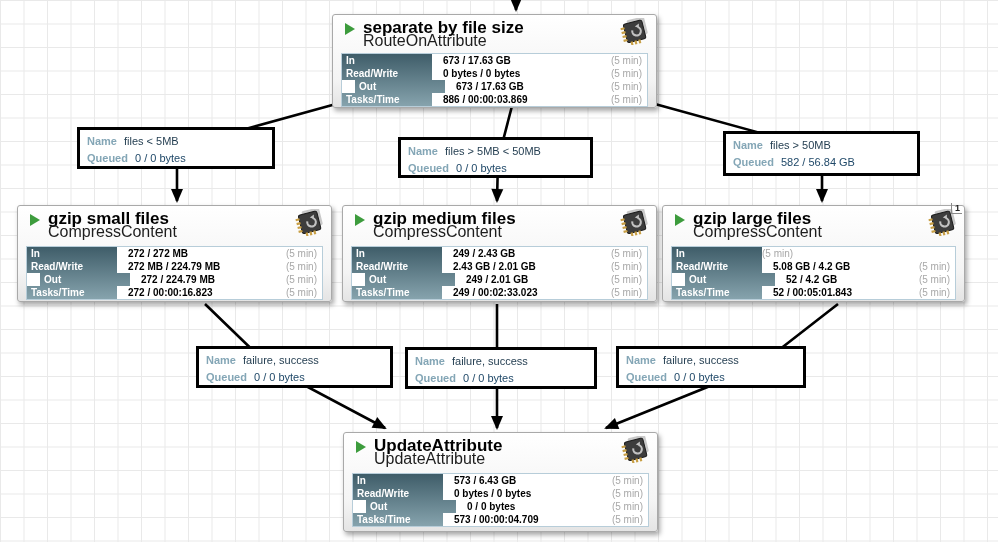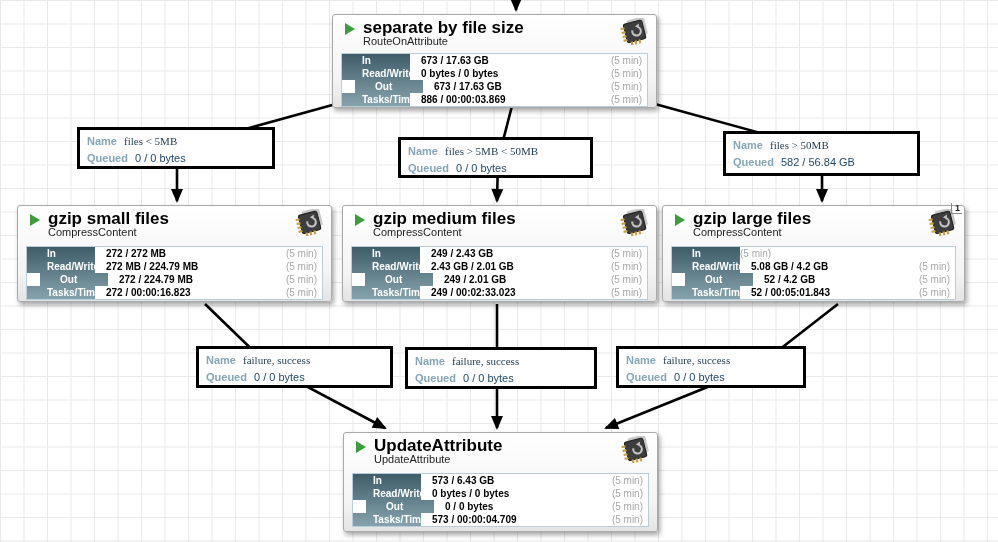--- a/index.html
+++ b/index.html
@@ -34,7 +34,7 @@
   }
   .titles { margin-left:8px; }
   .proc-title { font-size:17px; font-weight:bold; color:#000; line-height:15px; white-space:nowrap; }
-  .proc-type { font-size:11px; color:#1d1d1d; line-height:12px; white-space:nowrap; }
+  .proc-type { font-size:16px; color:#1d1d1d; line-height:12px; white-space:nowrap; }
   .chip { margin-left:auto; position:relative; margin-top:-2px; }
   .threads-badge {
     position:absolute; top:-6px; right:-4px;

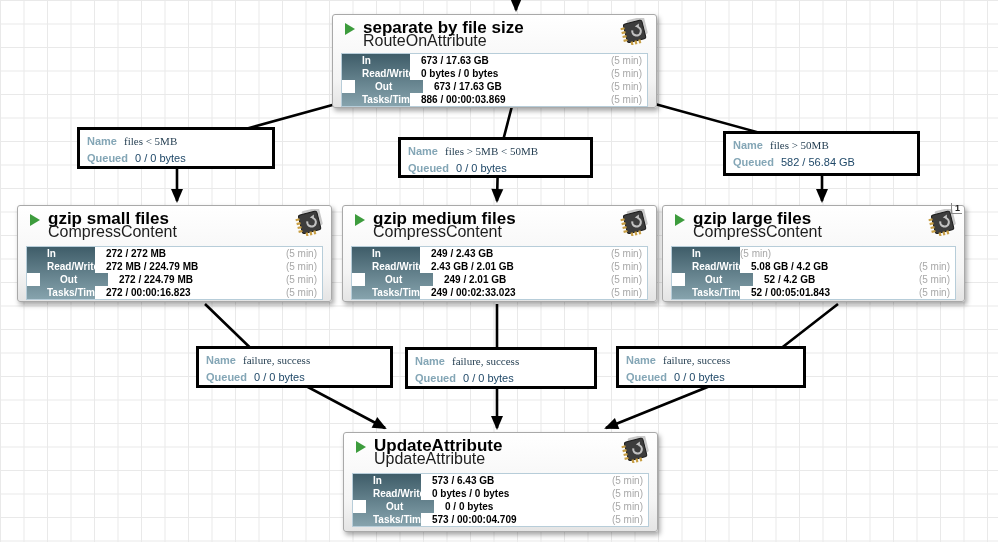--- a/index.html
+++ b/index.html
@@ -49,7 +49,7 @@
   }
   .srow { display:flex; height:13px; line-height:13px; font-size:10px; white-space:nowrap; }
   .k {
-    width:68px; flex:none; color:#fff; font-weight:bold; padding-left:20px;
+    width:90px; flex:none; color:#fff; font-weight:bold; padding-left:4px;
     background-image:linear-gradient(#3f5d69, #86a3ad);
     background-size:100% 52px; background-repeat:no-repeat;
   }

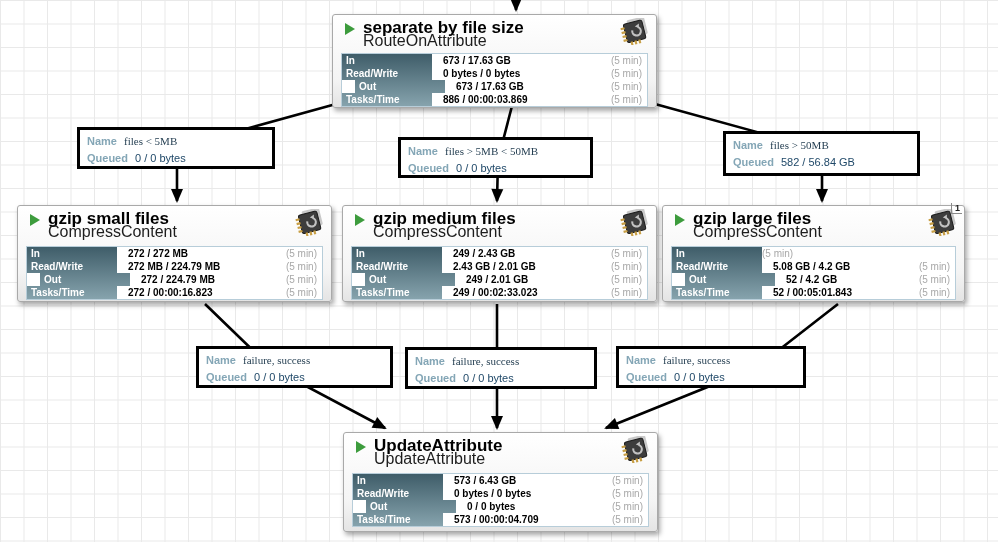--- a/index.html
+++ b/index.html
@@ -67,7 +67,7 @@
     padding:3px 7px 2px 7px; font-size:11px; line-height:17px; white-space:nowrap;
   }
   .conn .kq { color:#84a6b6; font-weight:bold; margin-right:7px; }
-  .conn .val { color:#253f52;font-family:Liberation Serif, serif; }
+  .conn .val { color:#253f52; }
   .conn .valq { color:#1f4868; }
 
   

